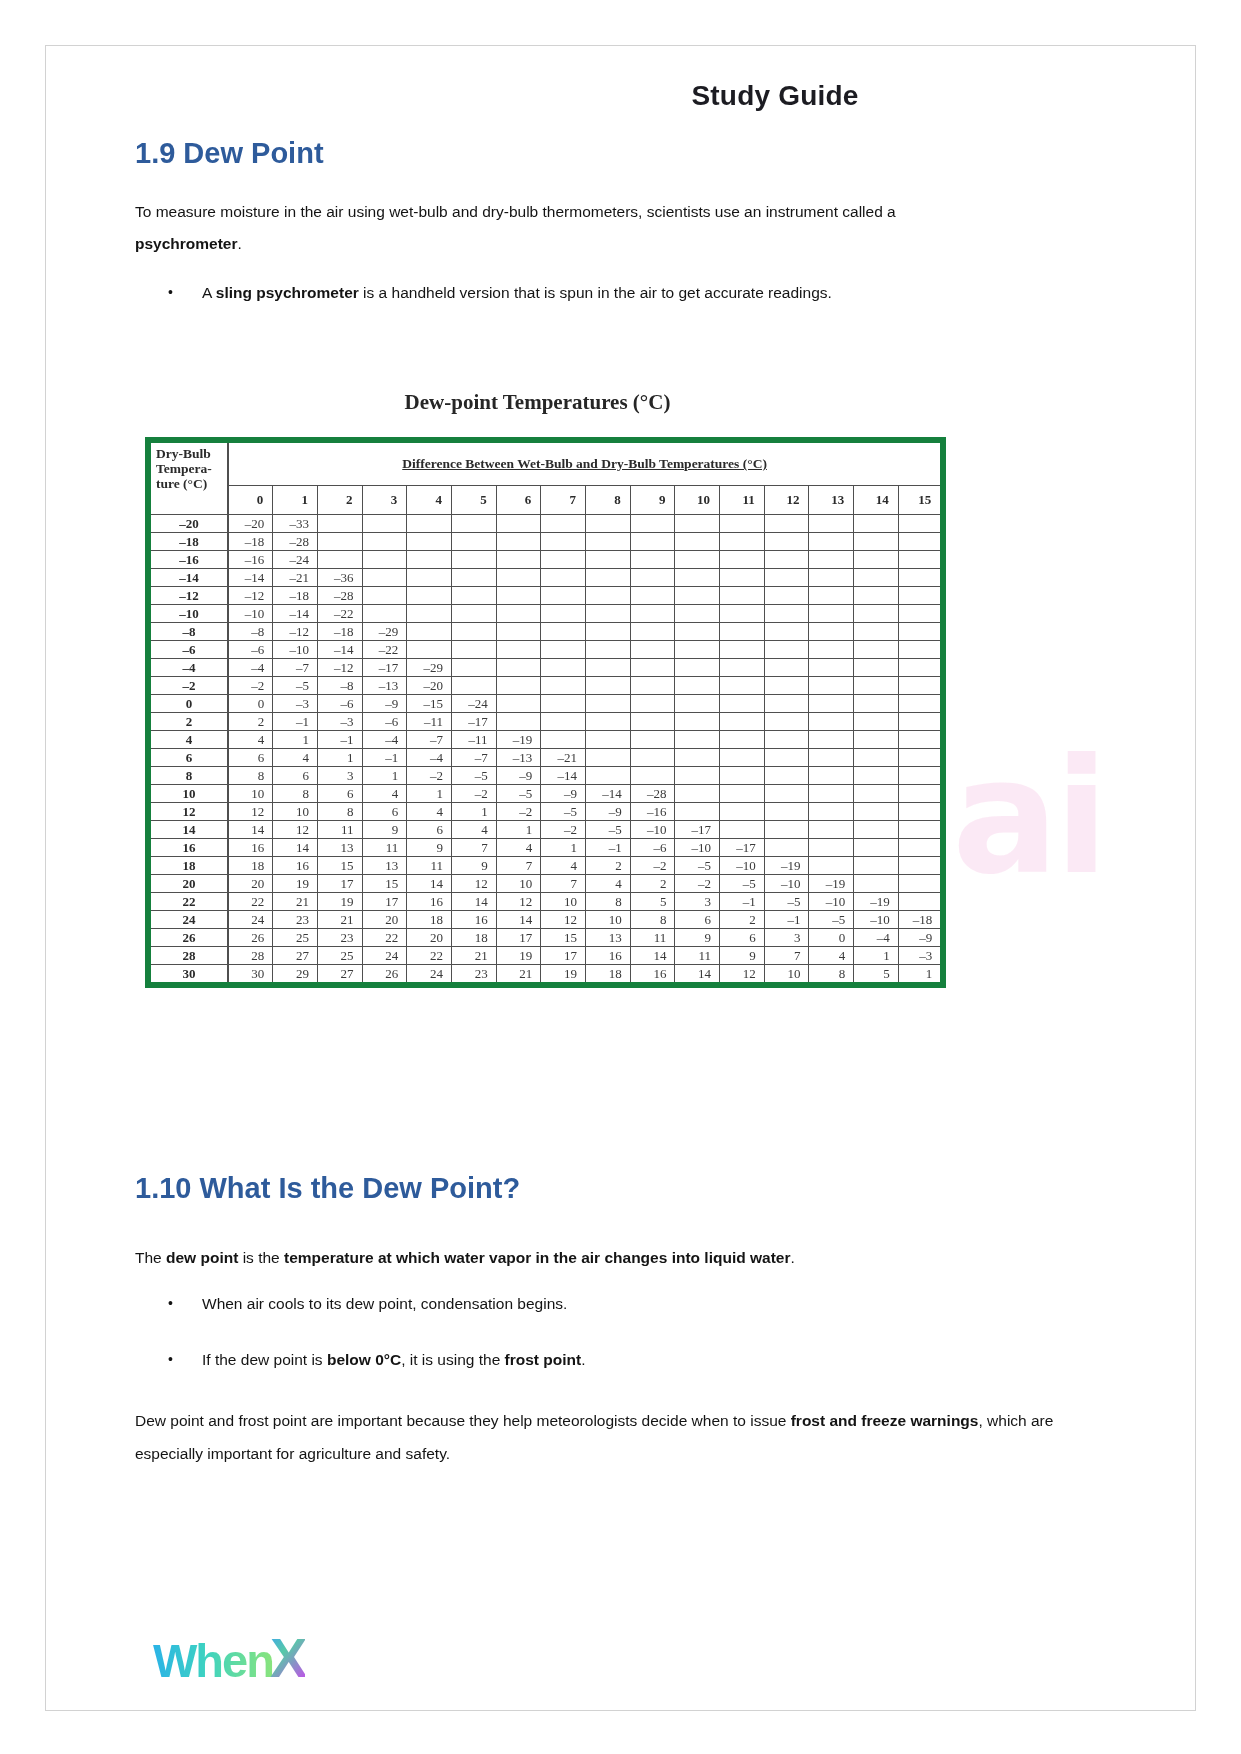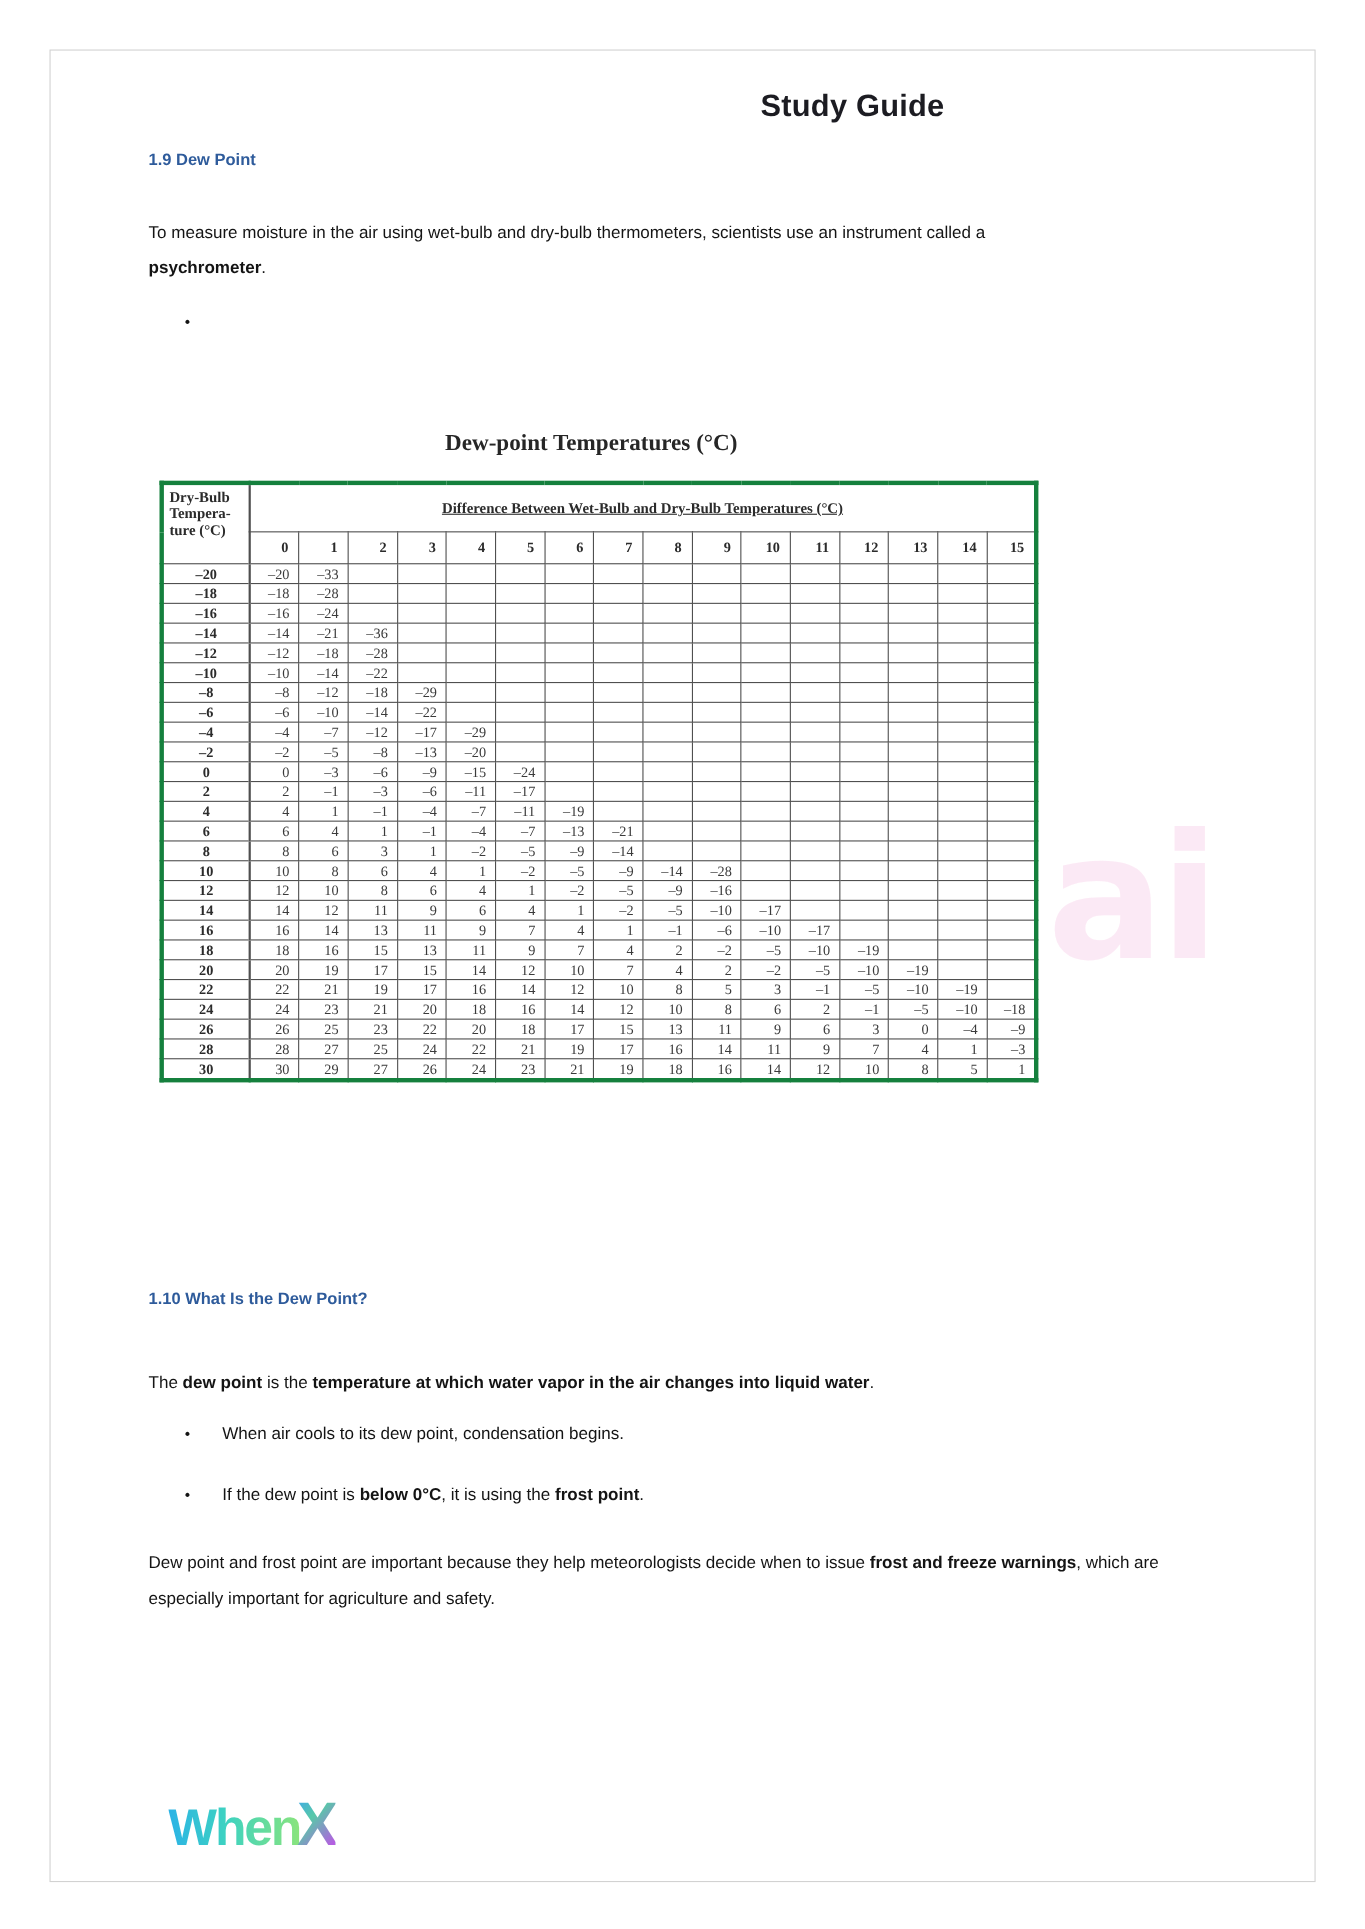--- a/index.html
+++ b/index.html
@@ -16,7 +16,7 @@
     font-size:28px;font-weight:bold;color:#1c1c22;z-index:2;letter-spacing:0.2px;
   }
   .sec-heading{
-    position:absolute;left:135px;font-size:15px;font-weight:bold;color:#2e5b9b;z-index:2;
+    position:absolute;left:135px;font-size:29px;font-weight:bold;color:#2e5b9b;z-index:2;
   }
   .para{
     position:absolute;left:135px;font-size:15.5px;line-height:32px;color:#141414;z-index:2;

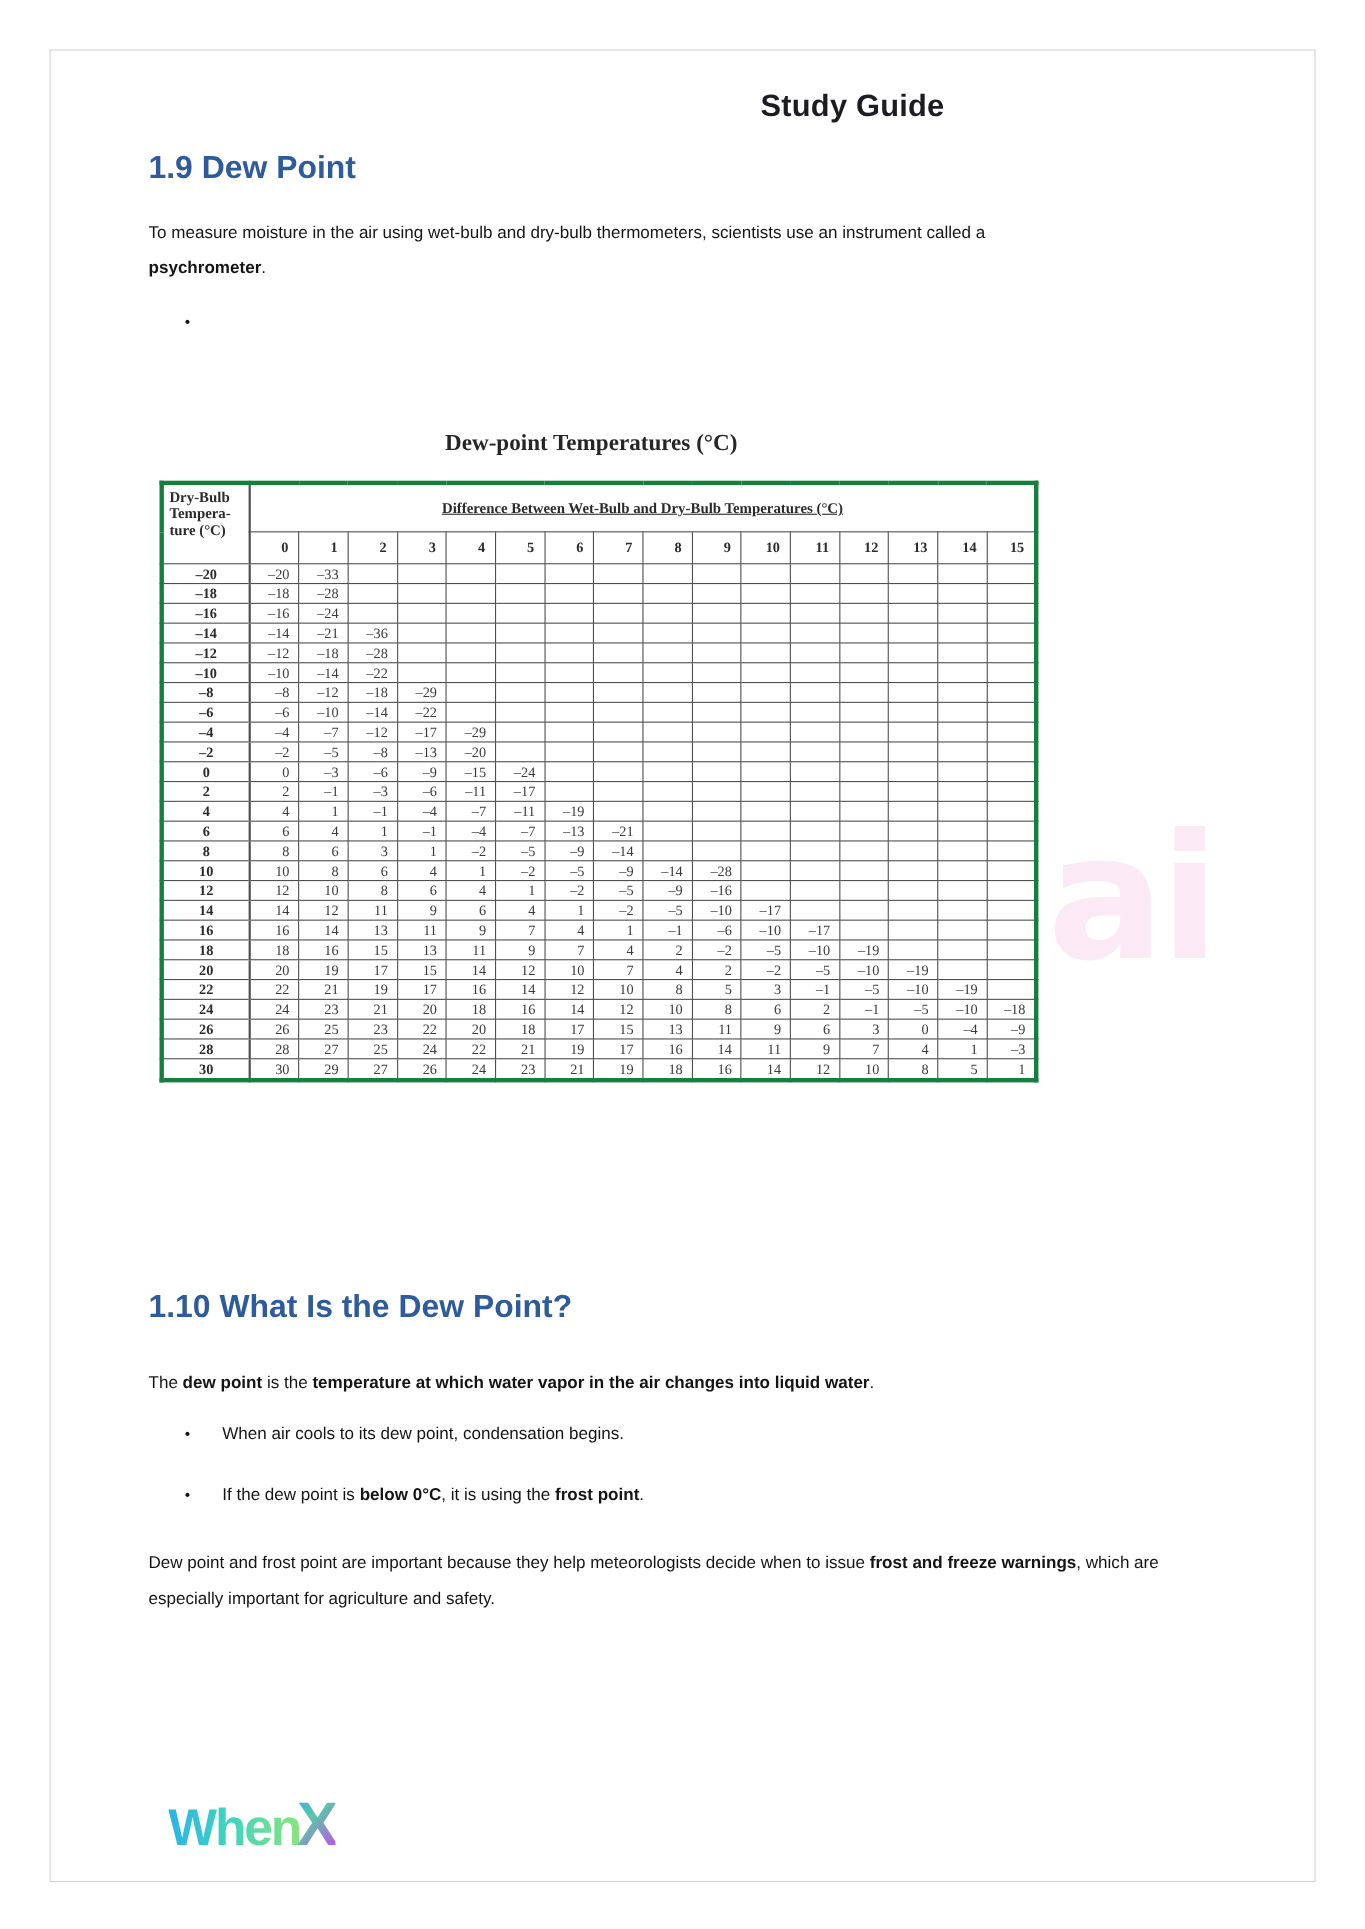--- a/index.html
+++ b/index.html
@@ -92,6 +92,7 @@
 
 <div class="bullet" style="top:284px;width:830px;">
   <span class="dot">•</span>
+  <span><span>A </span><span class="bold">sling psychrometer</span><span> is a handheld version that is spun in the air to get accurate readings.</span></span>
 </div>
 
 <div class="tbl-title">Dew-point Temperatures (°C)</div>

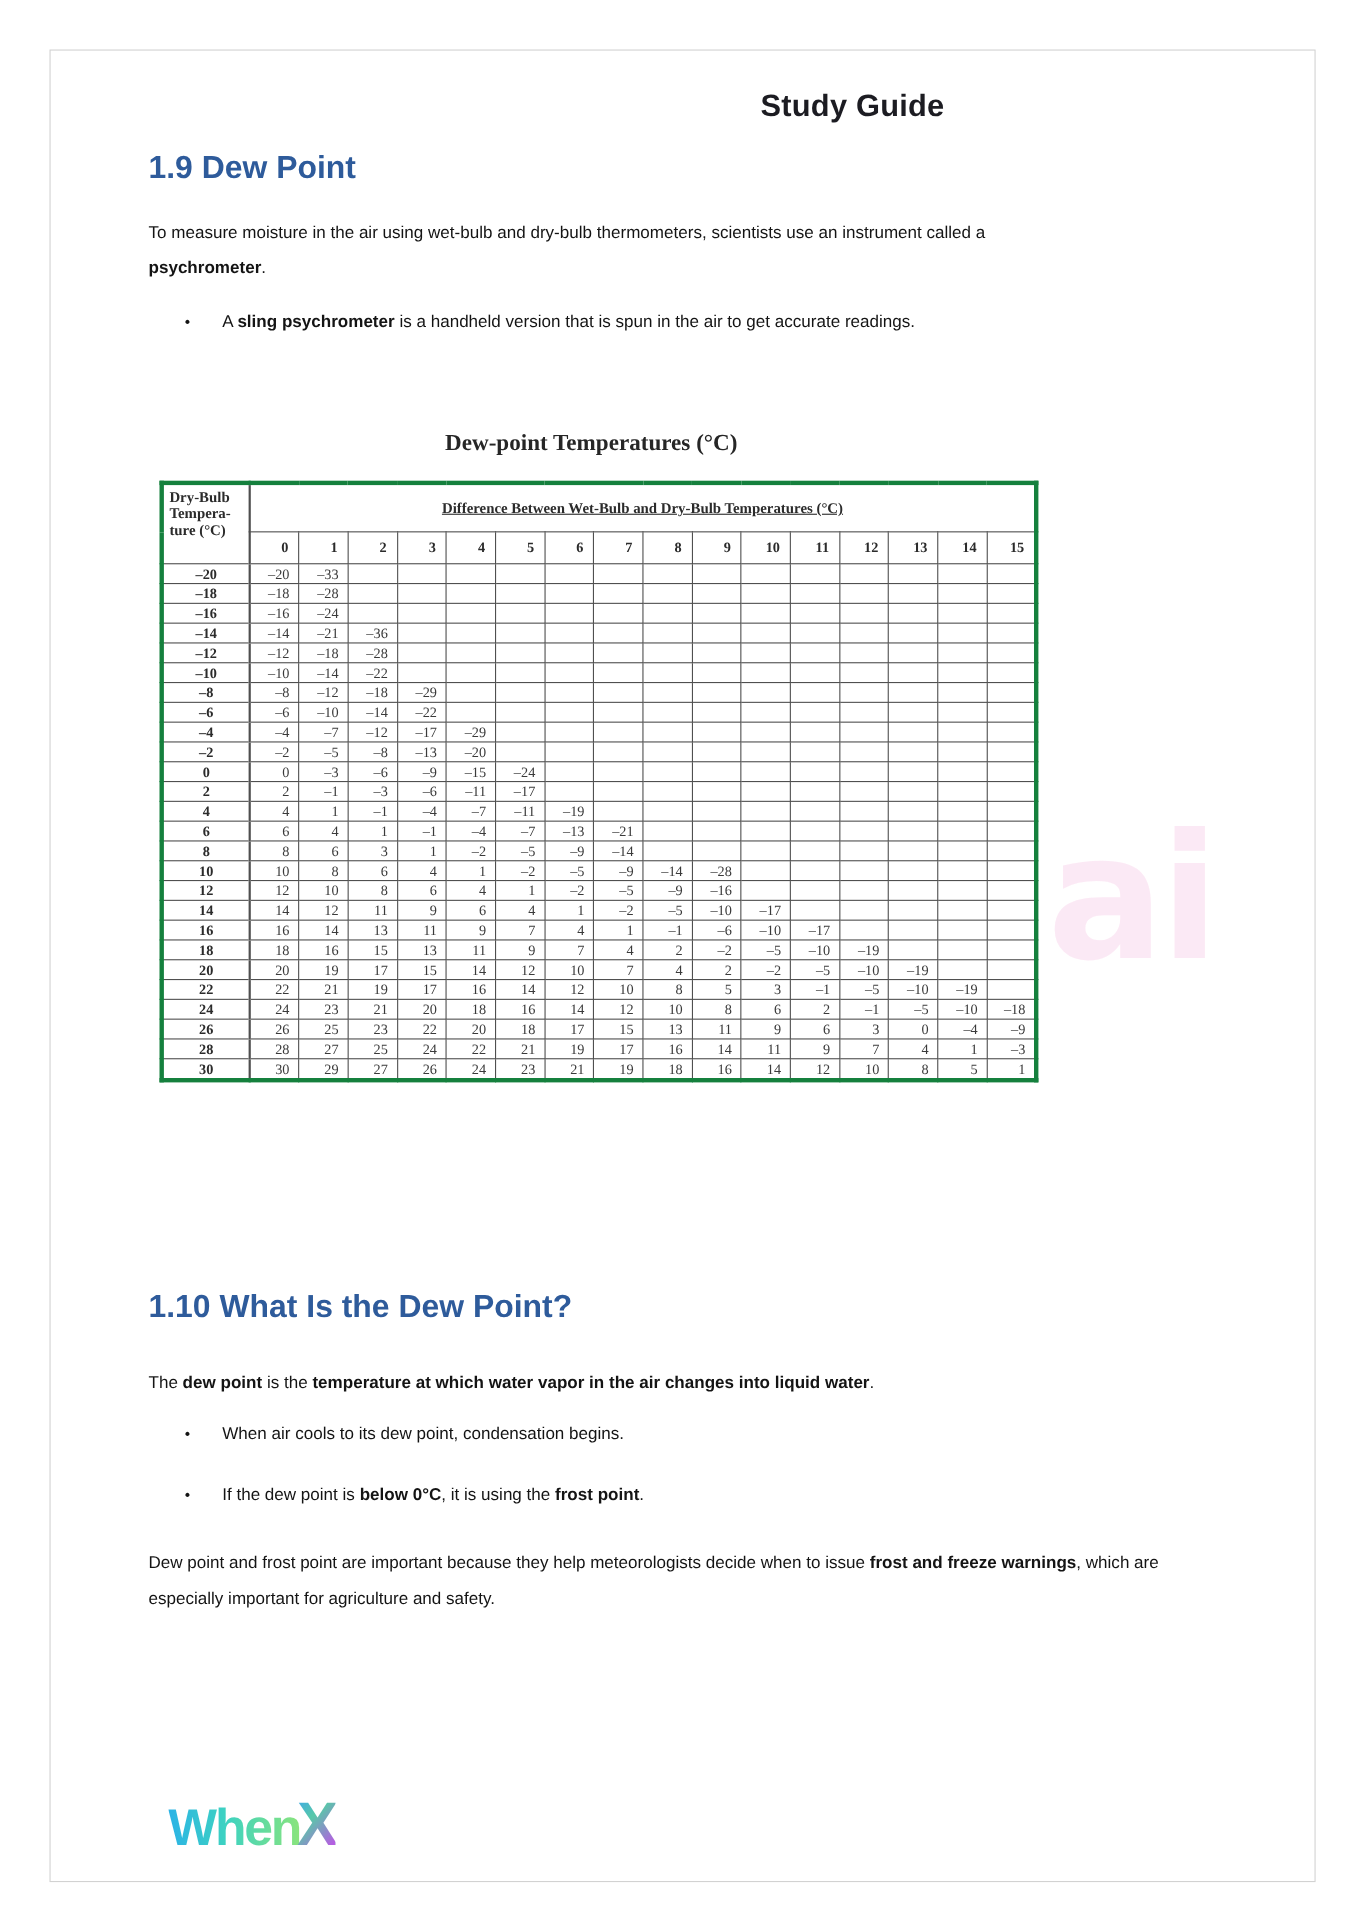--- a/index.html
+++ b/index.html
@@ -37,7 +37,7 @@
     font-family:"Liberation Serif",serif;color:#3a3a3a;
   }
   .dew-table th,.dew-table td{border:1px solid #4f4f4f;}
-  .dew-table{border:4px solid #15803d;}
+  .dew-table{border:6px solid #15803d;}
   .corner{
     width:80px;font-size:13.5px;font-weight:bold;color:#2b2b2b;
     text-align:left;vertical-align:top;padding:3px 2px 2px 5px;line-height:15px;

